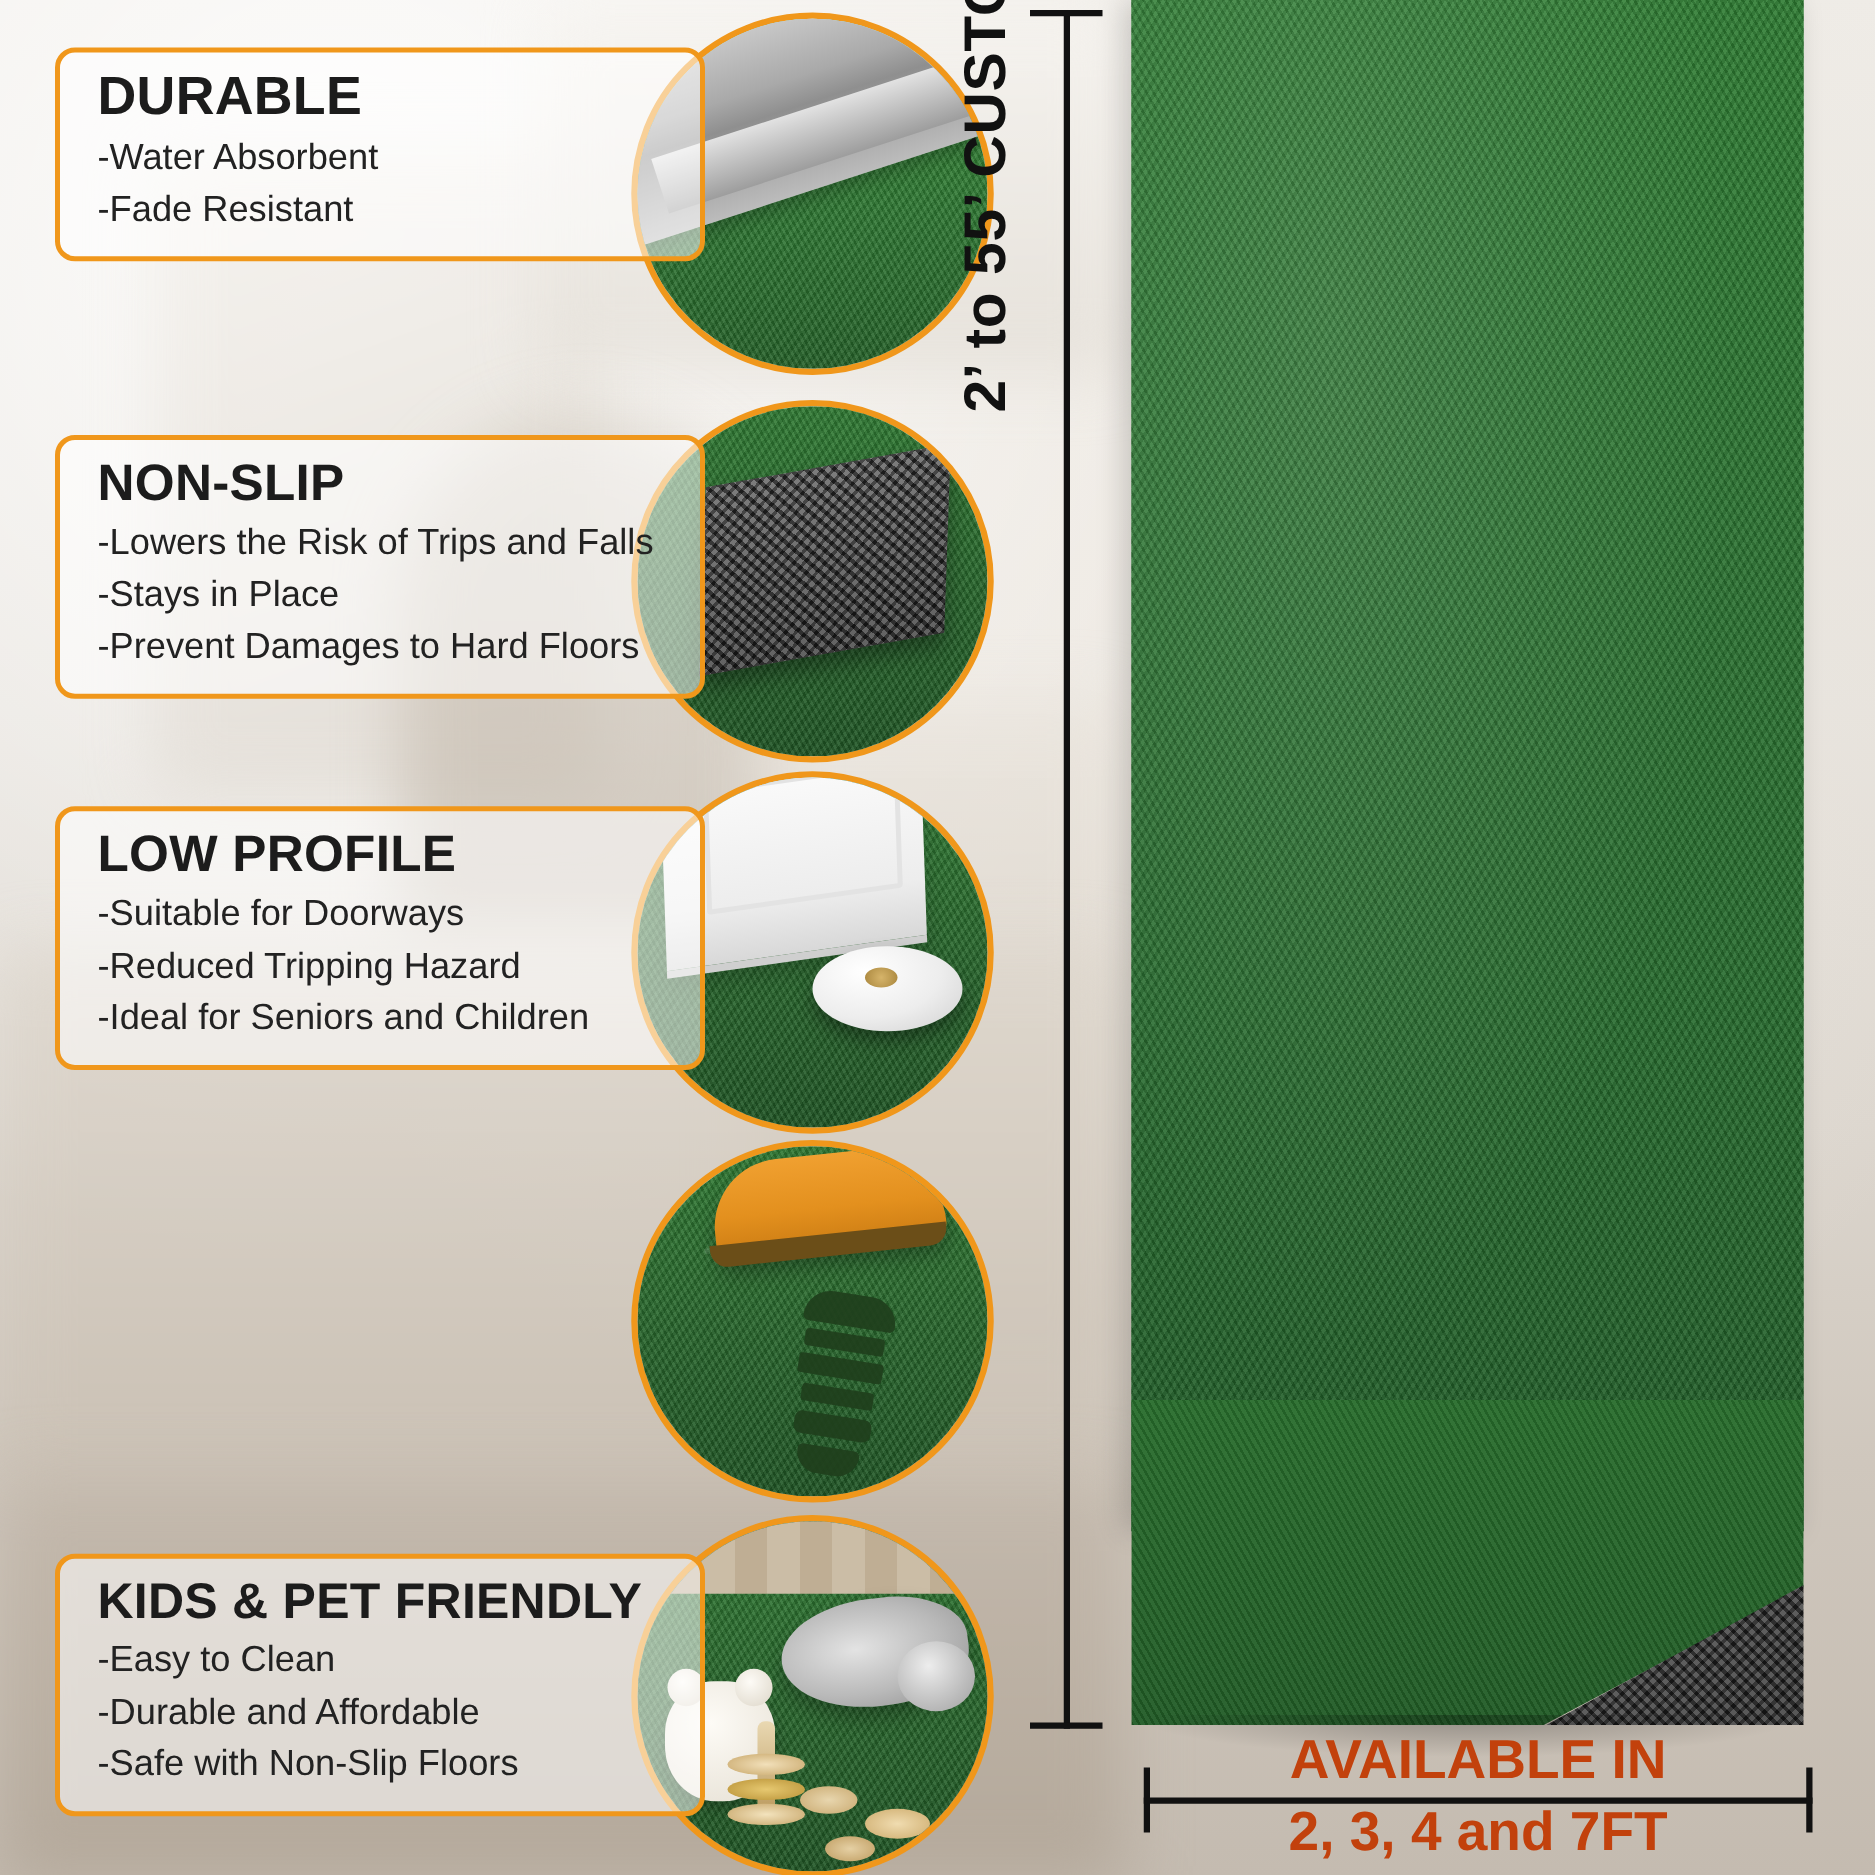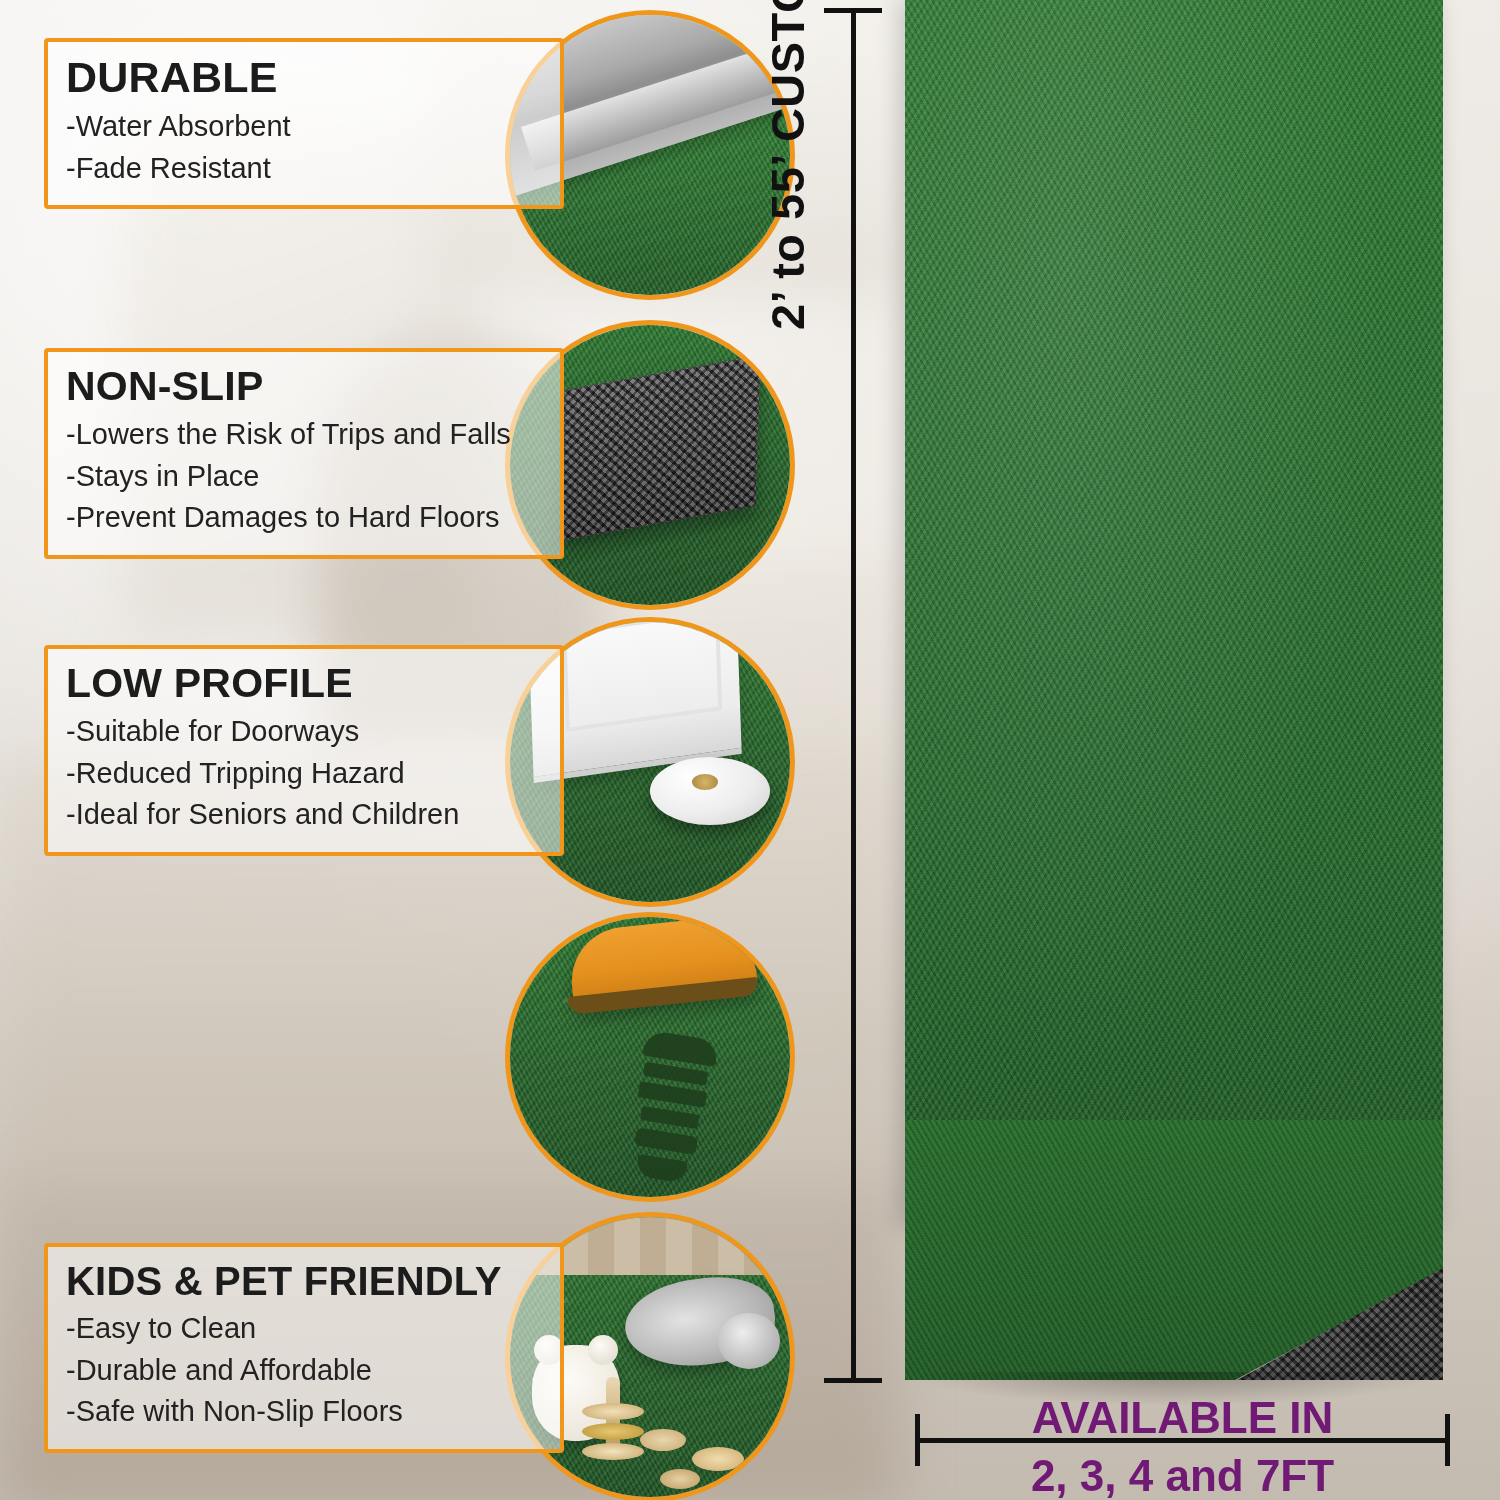--- a/index.html
+++ b/index.html
@@ -47,8 +47,8 @@
     width: 520px;
     background: rgba(255,255,255,0.55);
     border: 4px solid #f0971b;
-    border-radius: 4px;
-    padding: 14px 18px 16px 18px;
+    border-radius: 16px;
+    padding: 14px 18px 16px 30px;
     box-sizing: border-box;
   }
   .feature h2 {

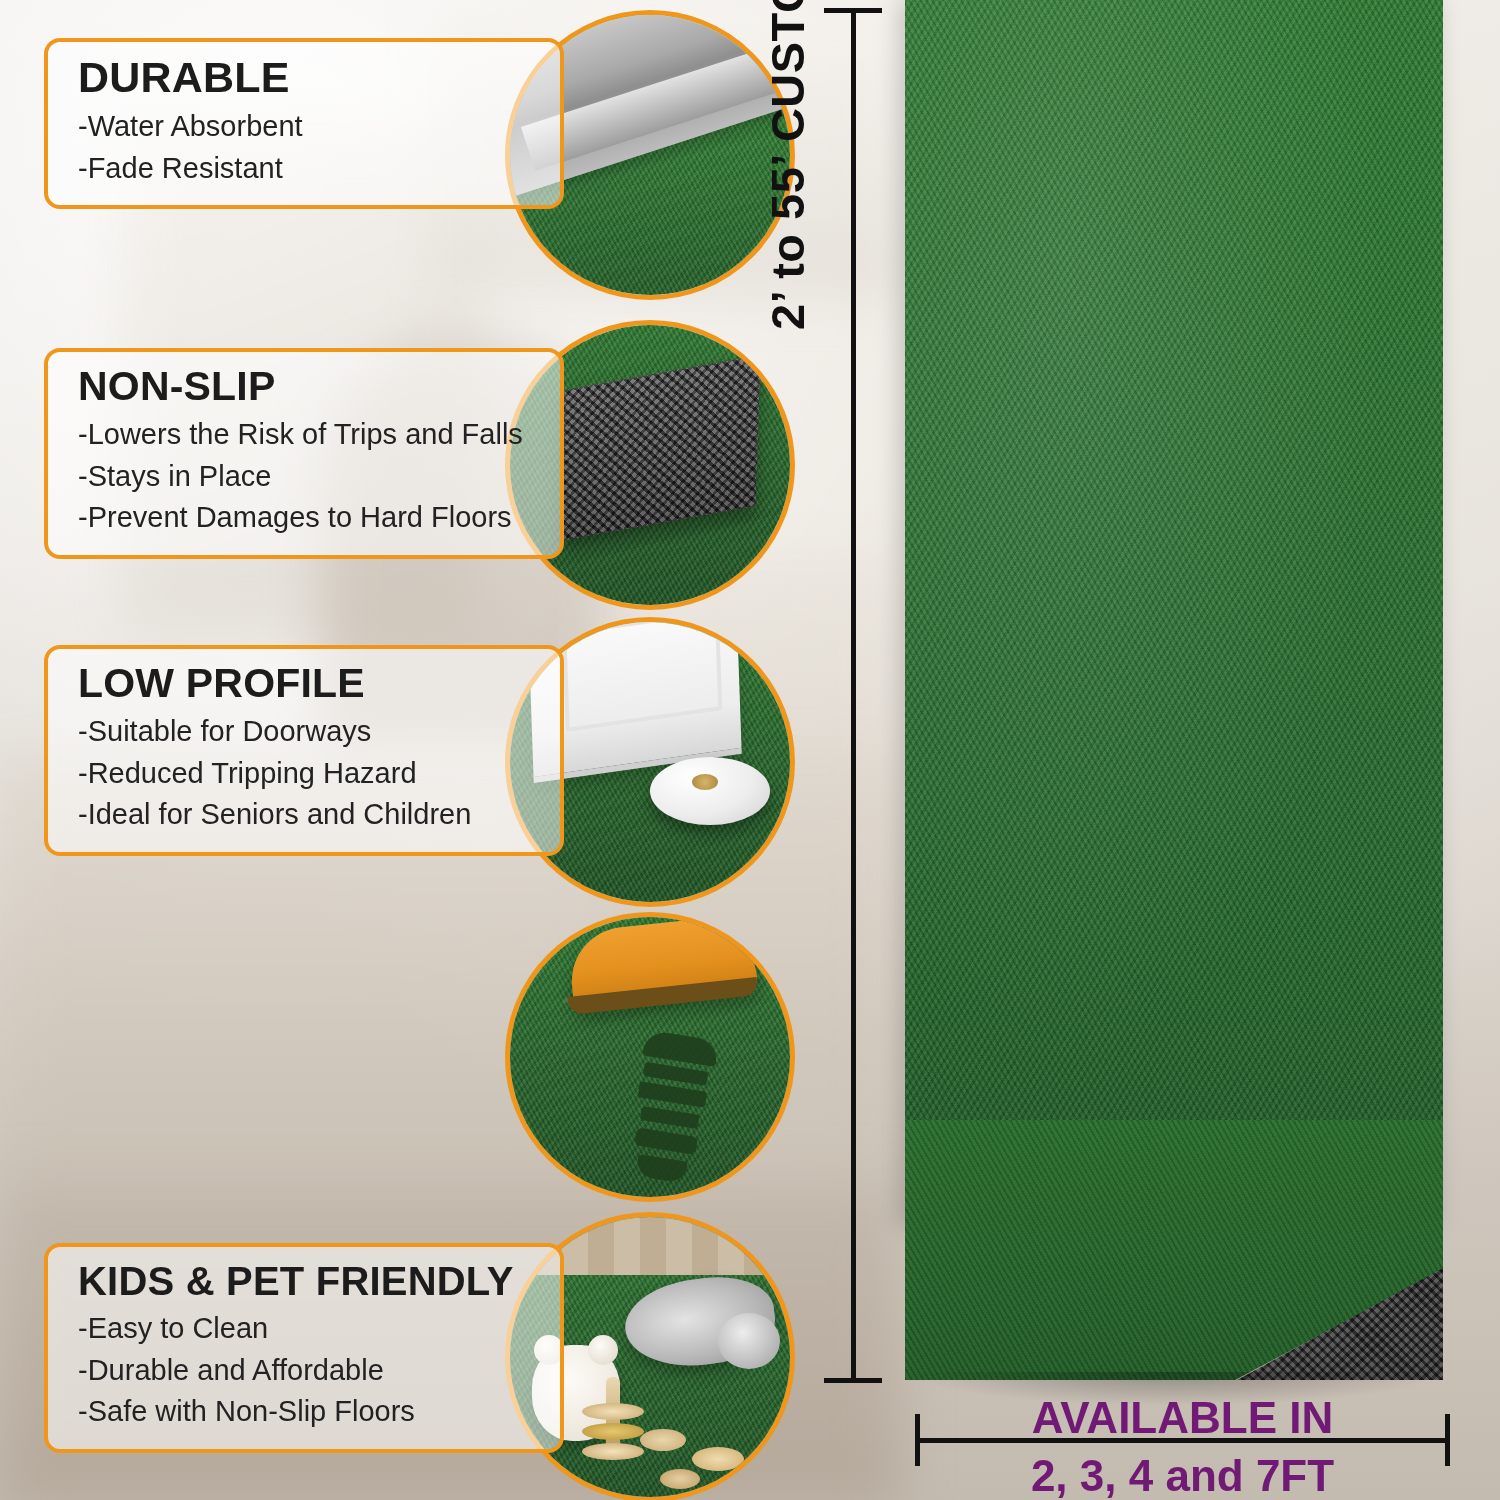--- a/index.html
+++ b/index.html
@@ -331,9 +331,8 @@
     text-align: center;
     font-size: 44px;
     font-weight: 700;
-    color: #701a75;
+    color: #c2410c;
     line-height: 1.06;
-    margin-top: 10px;
   }
   .hlabel .l2 {
     position: absolute;

